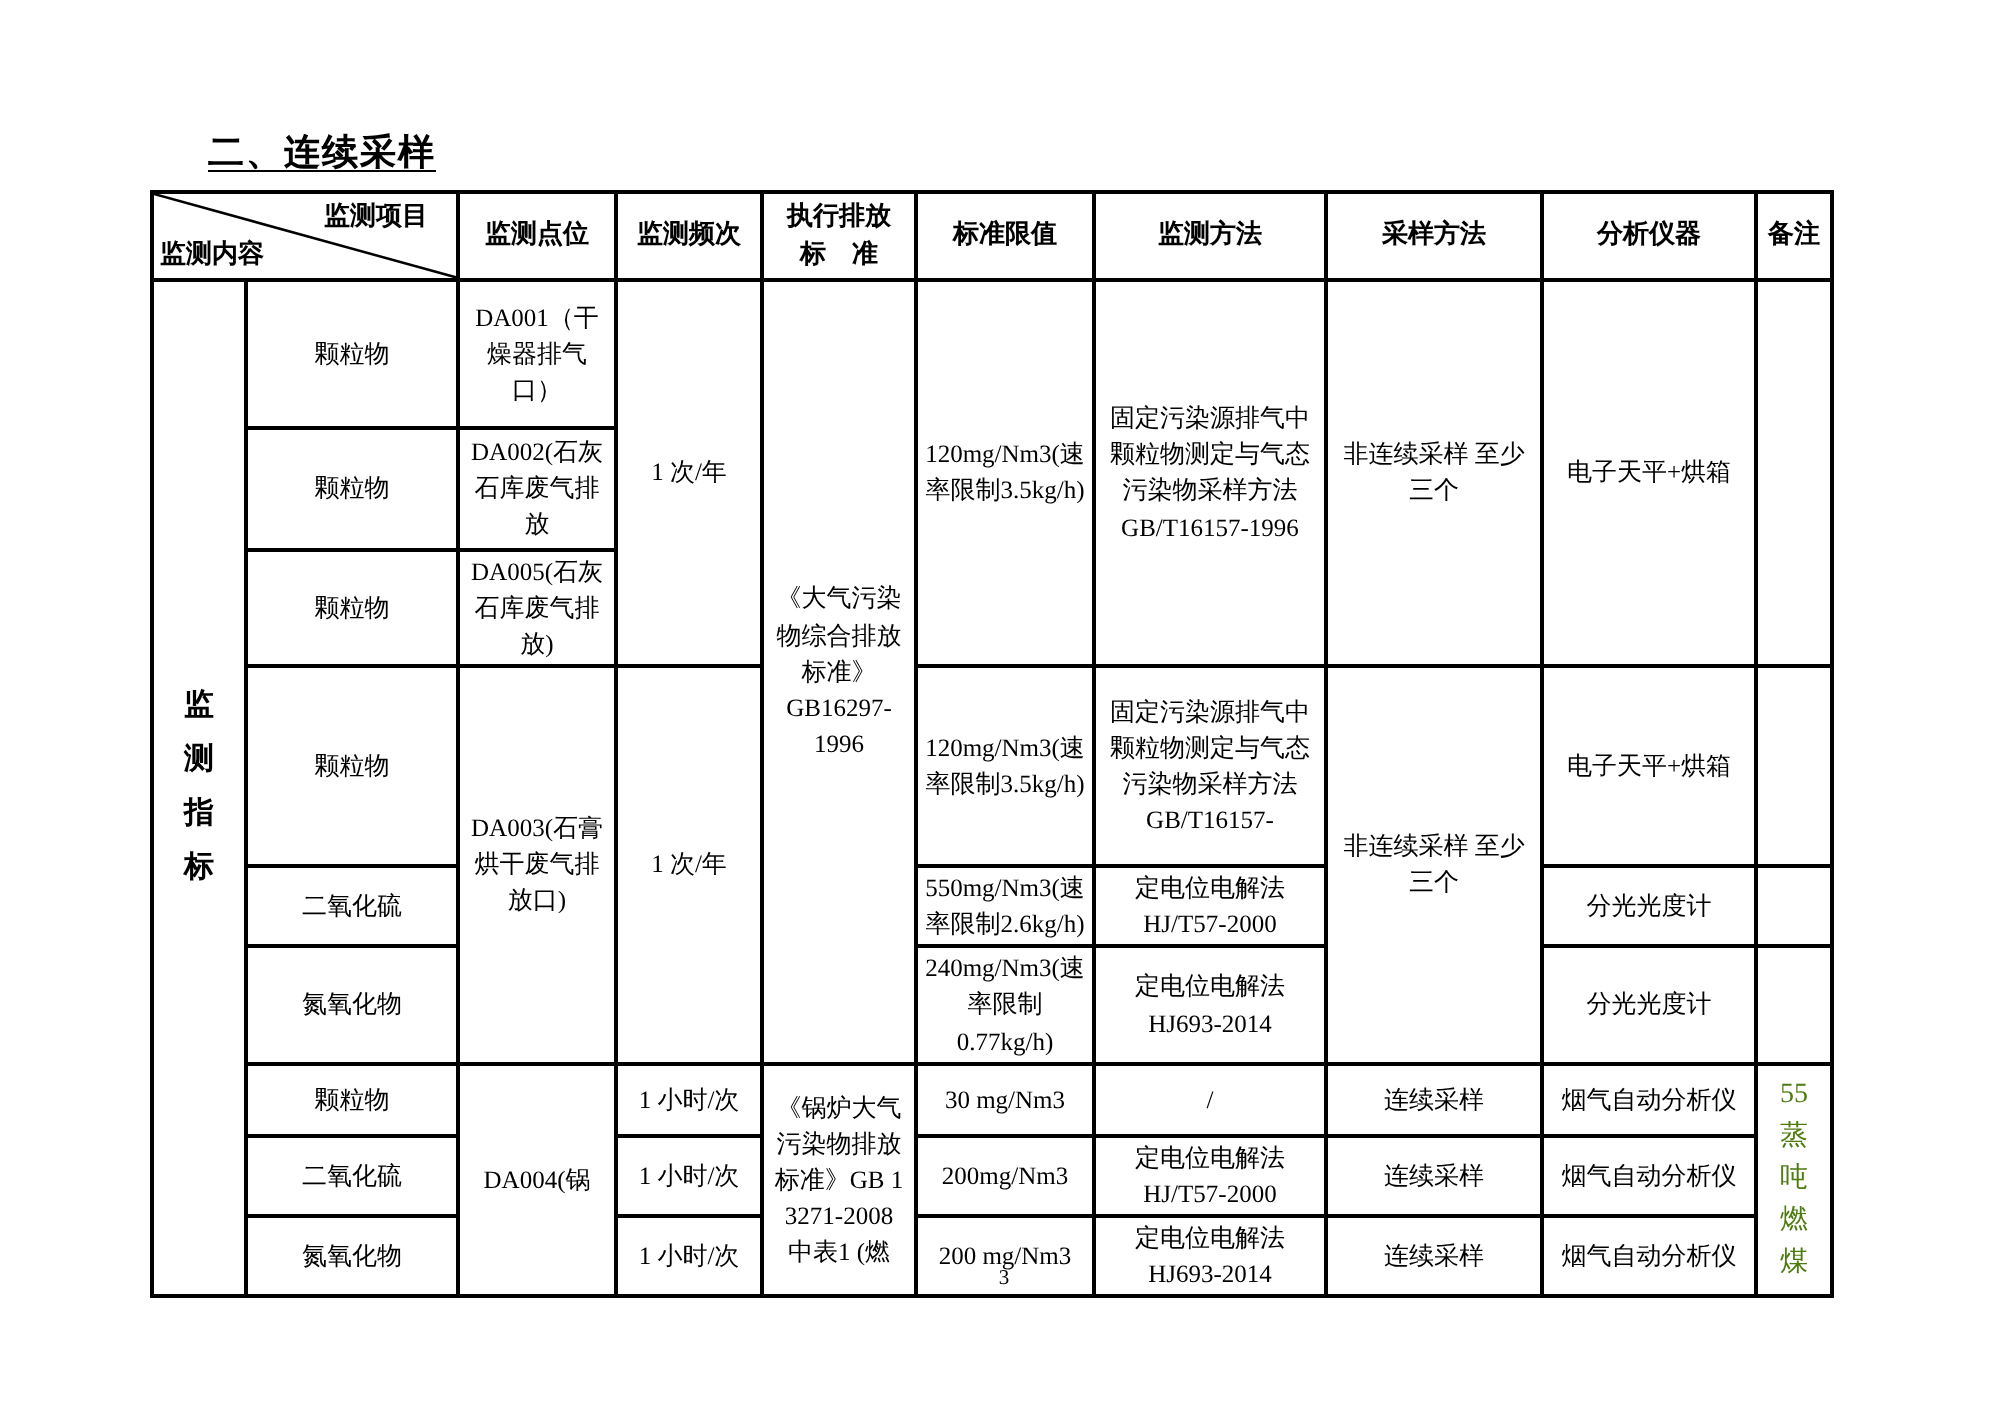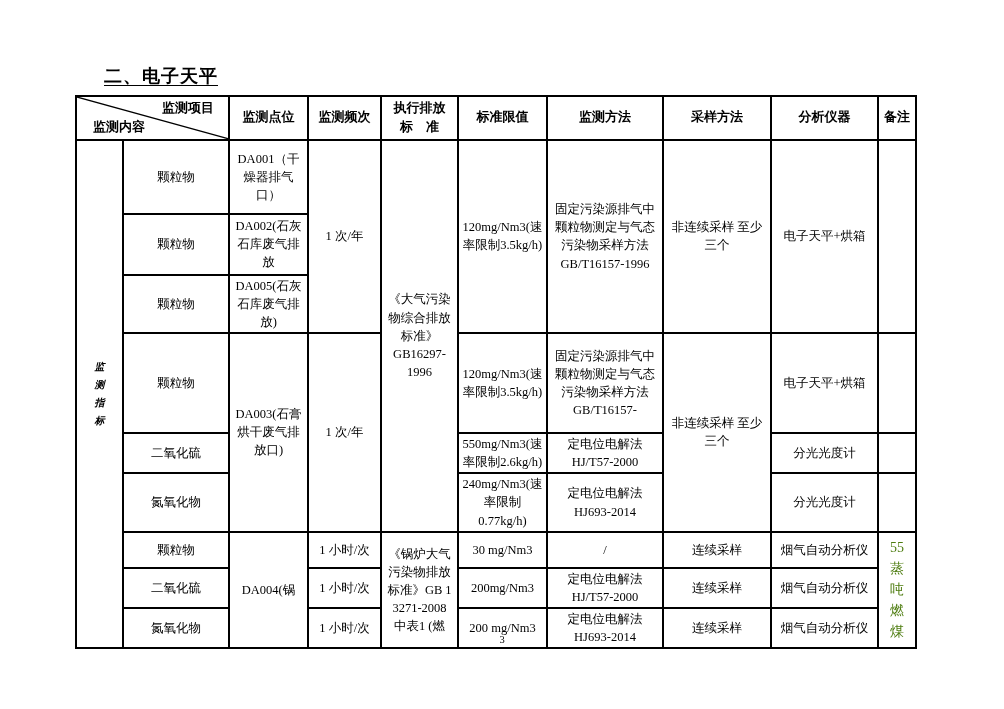--- a/index.html
+++ b/index.html
@@ -47,7 +47,7 @@
 </head>
 <body>
 
-<div class="page-title">二、电子天平</div>
+<div class="page-title">二、连续采样</div>
 
 <table class="mon">
   <colgroup>

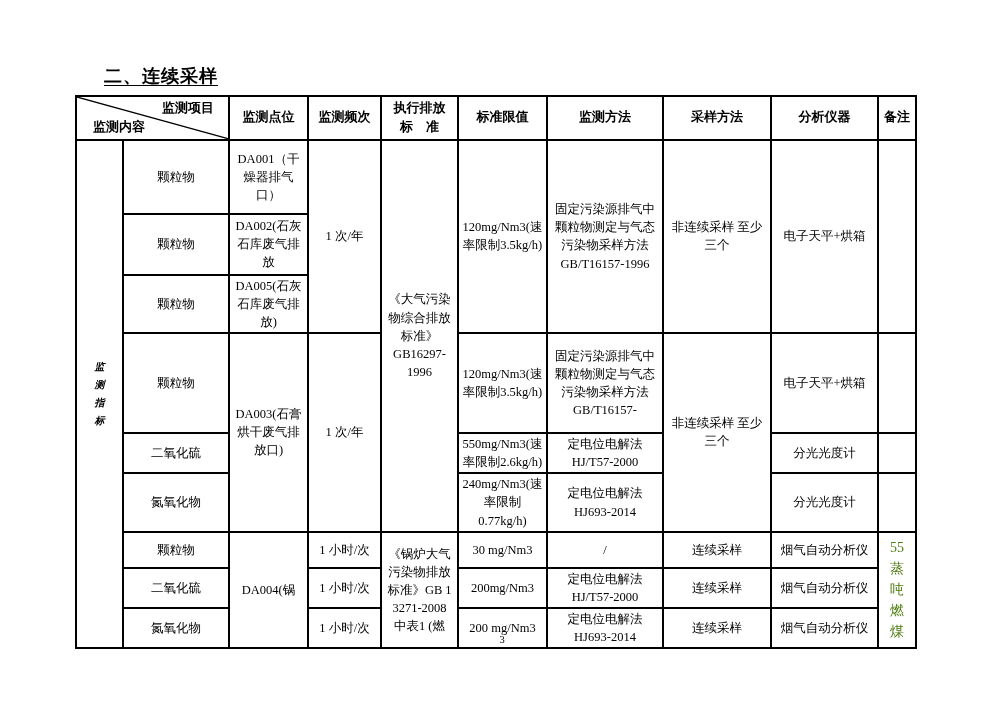--- a/index.html
+++ b/index.html
@@ -24,7 +24,7 @@
   .diag{position:relative;padding:0;margin-top:29px;}
   .diag svg{position:absolute;left:0;top:0;width:100%;height:100%;}
   .diag .d-top{position:absolute;top:2px;right:14px;font-size:13px;font-weight:bold;}
-  .diag .d-bot{position:absolute;bottom:2px;left:16px;font-size:13px;font-weight:bold;}
+  .diag .d-bot{position:absolute;bottom:2px;left:3px;font-size:13px;font-weight:bold;}
   .vert{
     width:1.25em;margin:4px auto;word-break:break-all;line-height:1.8;
     font-weight:bold;font-size:10px;font-style:italic;

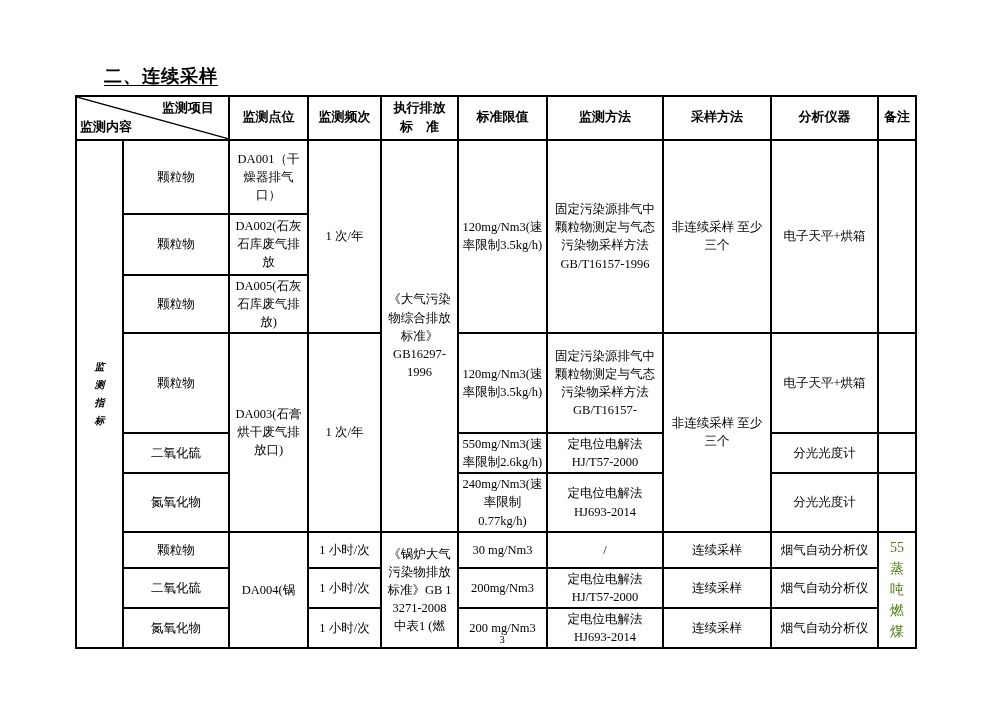--- a/index.html
+++ b/index.html
@@ -27,7 +27,7 @@
   .diag .d-bot{position:absolute;bottom:2px;left:3px;font-size:13px;font-weight:bold;}
   .vert{
     width:1.25em;margin:4px auto;word-break:break-all;line-height:1.8;
-    font-weight:bold;font-size:10px;font-style:italic;
+    font-weight:bold;font-size:15px;
   }
   .vert-red{
     width:1.35em;margin:0 auto;word-break:break-all;line-height:1.5;

